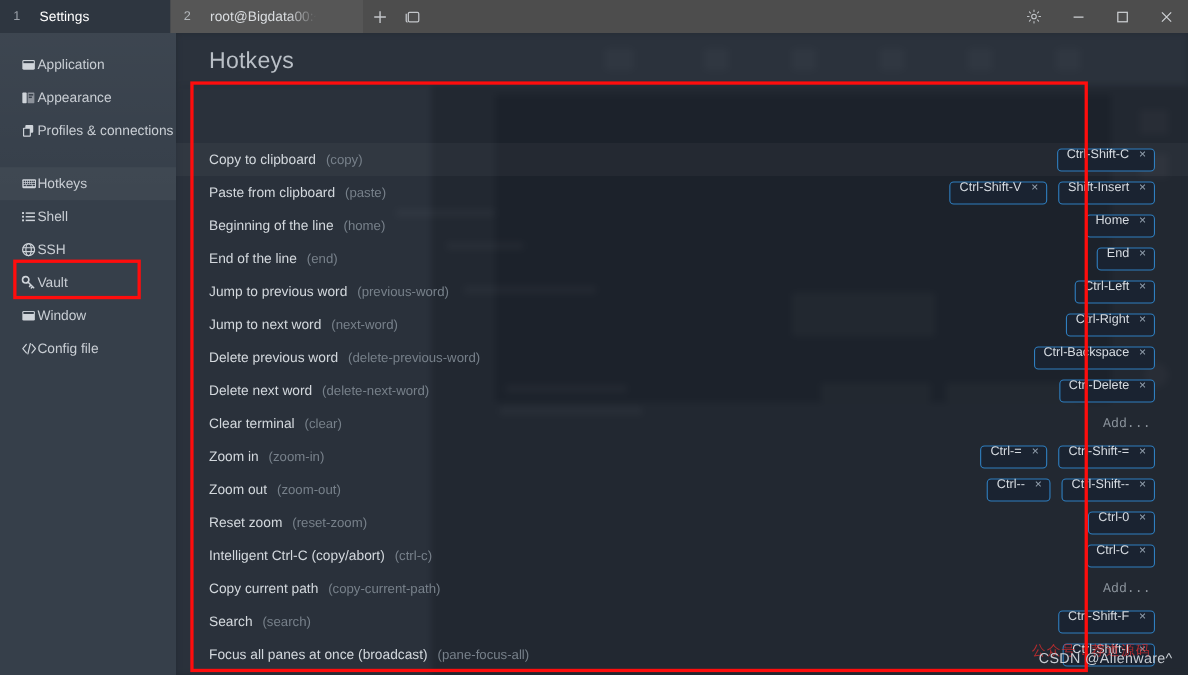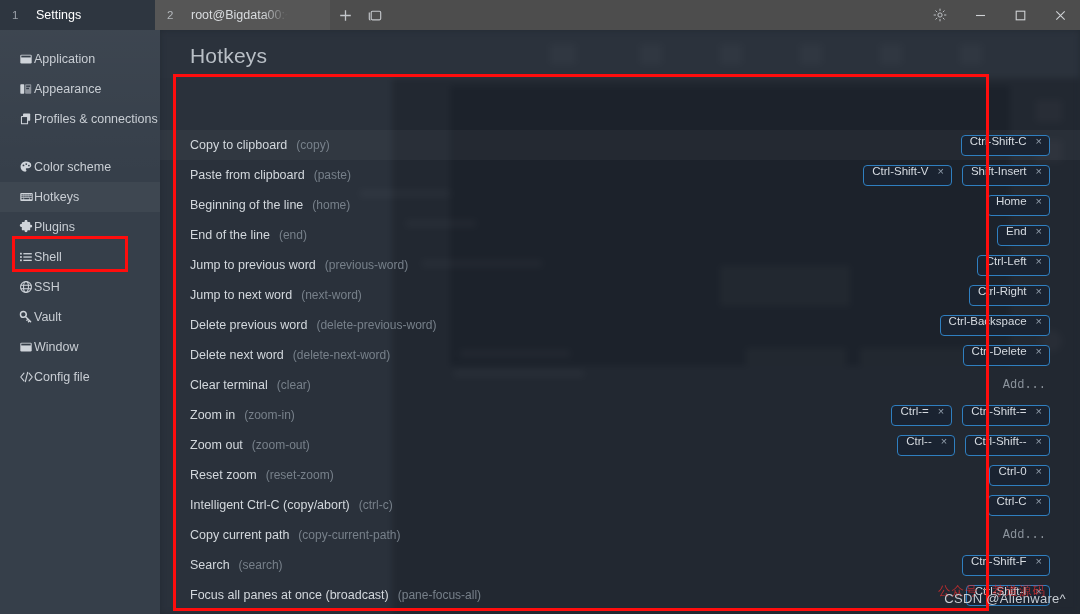--- a/index.html
+++ b/index.html
@@ -360,17 +360,6 @@
 
     <div class="nav-gap"></div>
 
-    <div class="nav-item">
-      <span class="nav-ico">
-        <svg width="14" height="14" viewBox="0 0 16 16">
-          <path d="M8 1.8c-3.5 0-6.2 2.6-6.2 5.9 0 3.3 2.5 5.6 5.2 5.6 1 0 1.5-.6 1.5-1.3 0-.8-.7-1-.7-1.7 0-.6.5-1 1.2-1h1.4c2 0 3.6-1.5 3.6-3.4 0-2.5-2.4-4.1-6-4.1z" fill="currentColor"></path>
-          <circle cx="5.1" cy="6.2" r="1.05" fill="#363f4a"></circle>
-          <circle cx="8.3" cy="4.7" r="1.05" fill="#363f4a"></circle>
-          <circle cx="11.3" cy="6.4" r="1.0" fill="#363f4a"></circle>
-        </svg>
-      </span>
-      <span>Color scheme</span>
-    </div>
 
 
     <div class="nav-item selected">

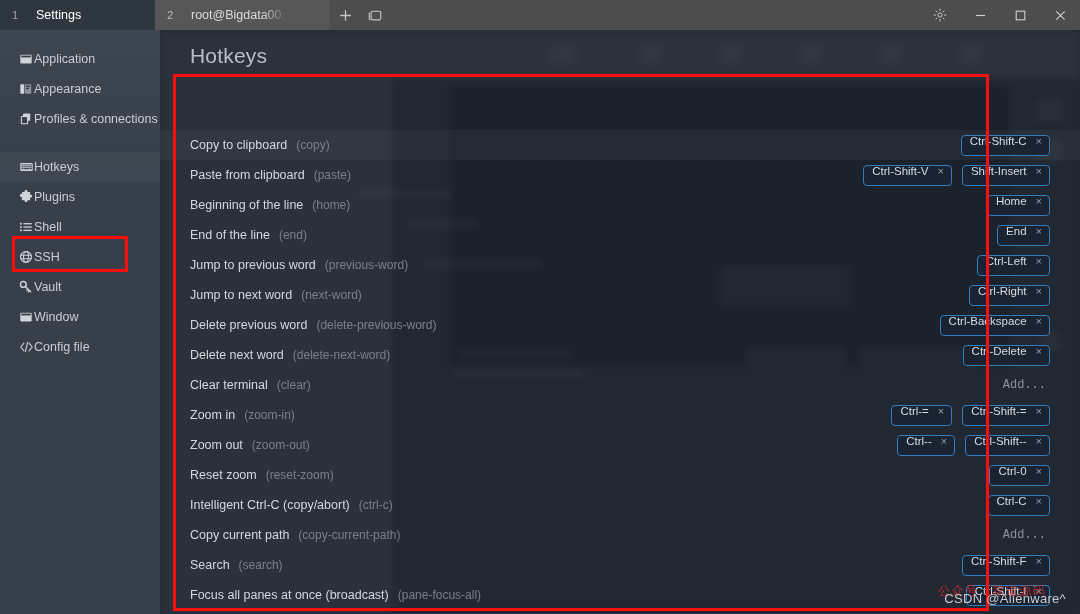--- a/index.html
+++ b/index.html
@@ -387,14 +387,6 @@
       <span>Hotkeys</span>
     </div>
 
-    <div class="nav-item">
-      <span class="nav-ico">
-        <svg width="14" height="14" viewBox="0 0 16 16">
-          <path d="M6.3 1.6a1.7 1.7 0 0 1 3.4 0v.6h2.1c.6 0 1 .5 1 1v2.1h.6a1.7 1.7 0 0 1 0 3.4h-.6v2.1c0 .6-.4 1-1 1H9.7v.6a1.7 1.7 0 0 1-3.4 0v-.6H4.2c-.6 0-1-.4-1-1V8.1h-.6a1.7 1.7 0 0 1 0-3.4h.6V3.2c0-.5.4-1 1-1h2.1z" fill="currentColor"></path>
-        </svg>
-      </span>
-      <span>Plugins</span>
-    </div>
 
     <div class="nav-item">
       <span class="nav-ico">

